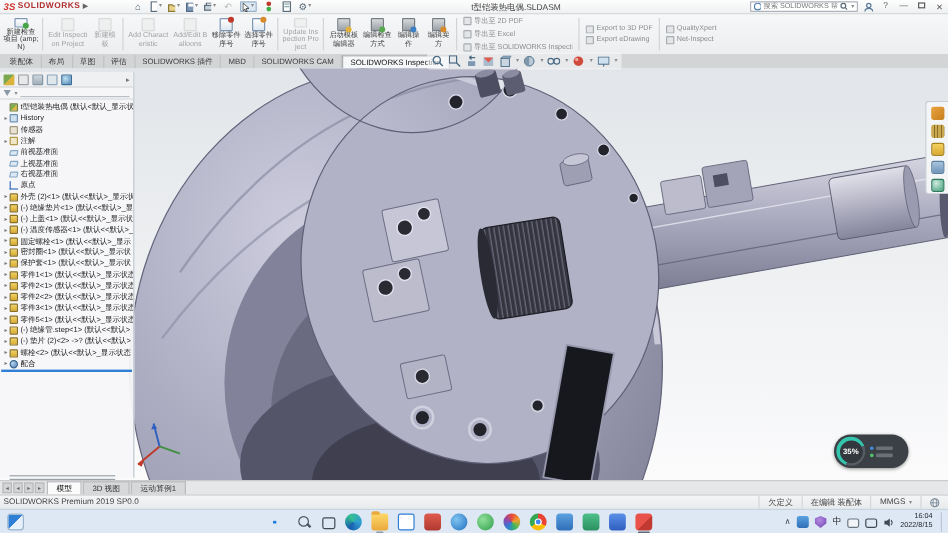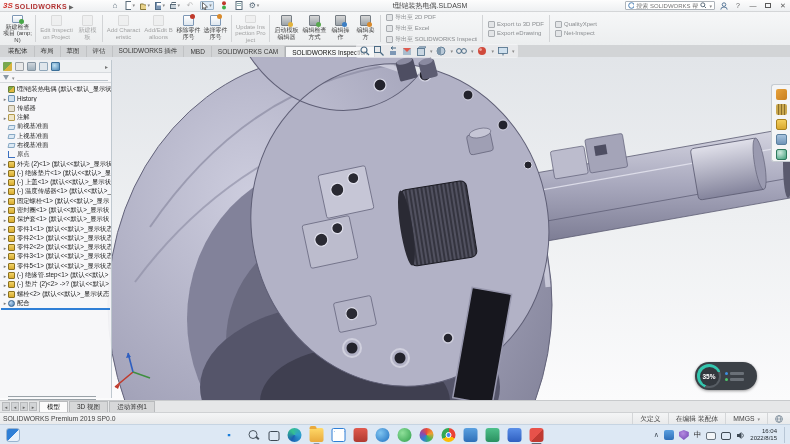--- a/index.html
+++ b/index.html
@@ -8,7 +8,7 @@
   
   #titlebar{position:absolute;left:0;top:0;width:790px;height:12px;background:linear-gradient(#fdfdfd,#eef0f2);
     border-bottom:1px solid #d4d6d8;display:flex;align-items:center;font-size:7px;color:#555}
-  .logo{display:flex;align-items:flex-end;padding-left:3px;gap:2px;width:100px}
+  .logo{display:flex;align-items:center;padding-left:3px;gap:2px;width:100px}
   .logomark{color:#d1342c;font-weight:bold;font-style:italic;font-size:8px}
   .logotext{color:#b03030;font-weight:bold;letter-spacing:.4px;font-size:7px}
   .logoarrow{color:#666;font-size:6px}

